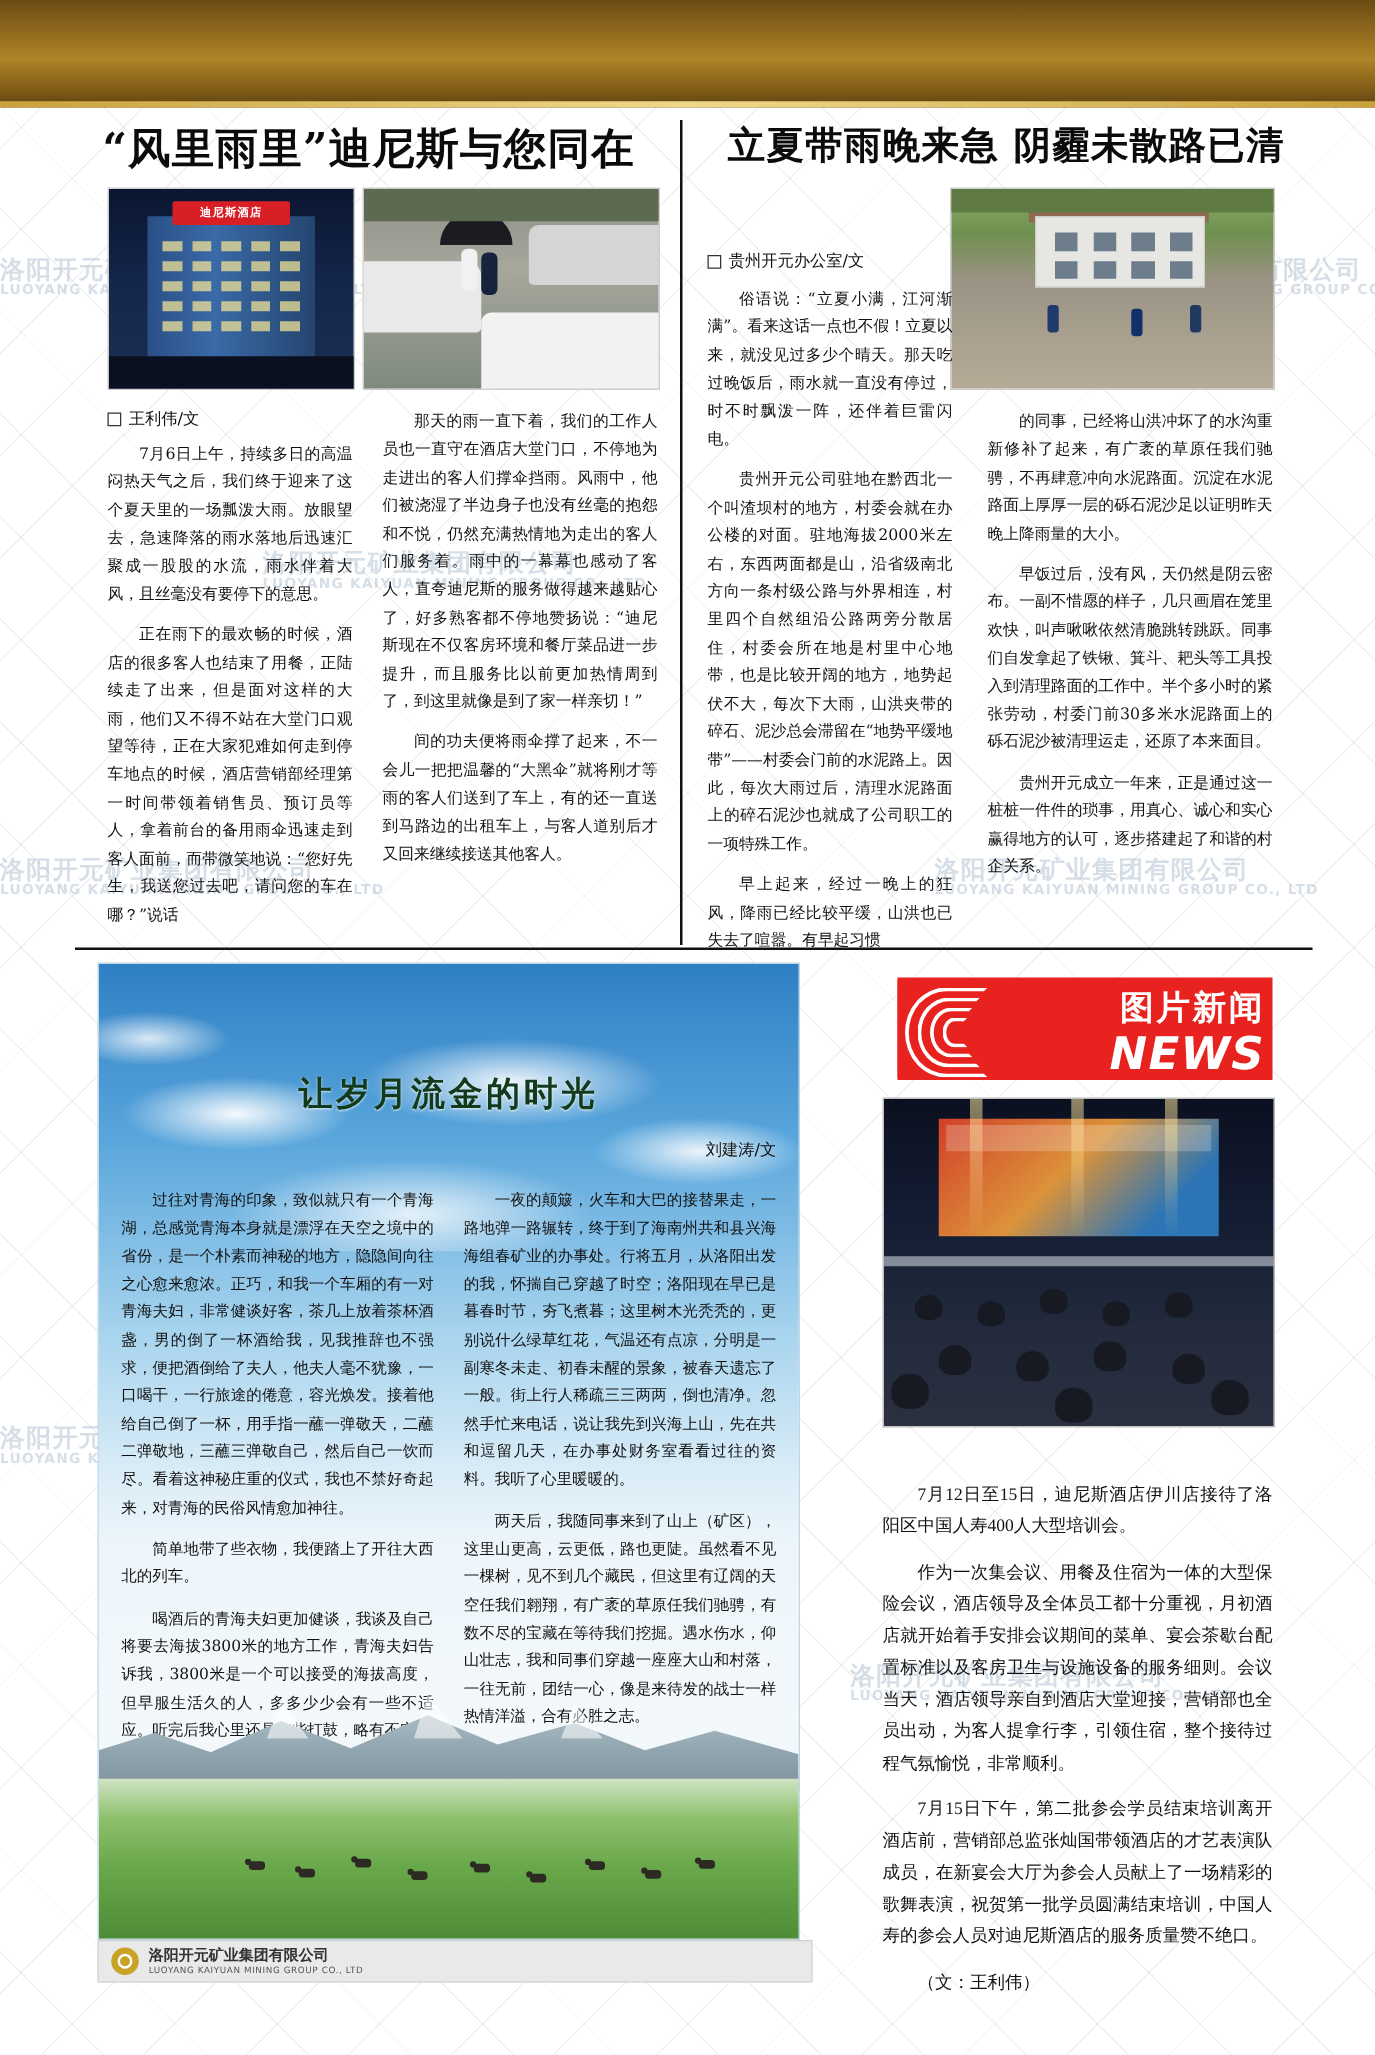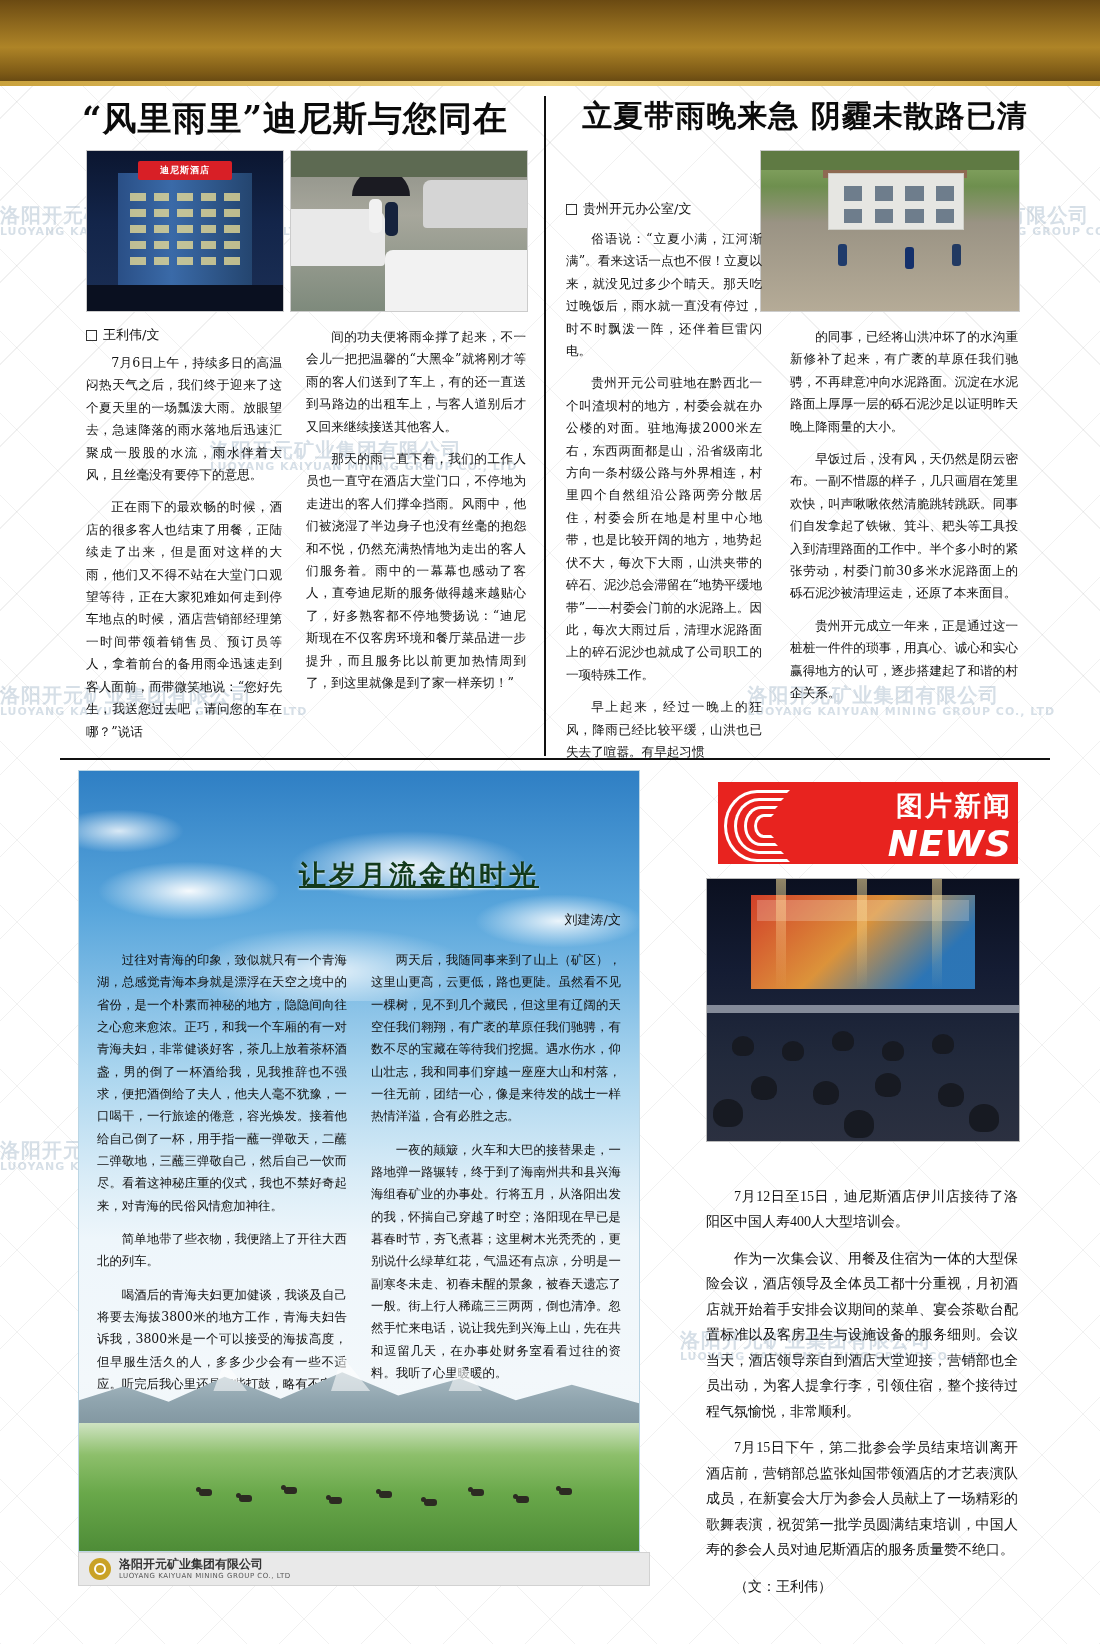--- a/index.html
+++ b/index.html
@@ -314,8 +314,8 @@
     <p>正在雨下的最欢畅的时候，酒店的很多客人也结束了用餐，正陆续走了出来，但是面对这样的大雨，他们又不得不站在大堂门口观望等待，正在大家犯难如何走到停车地点的时候，酒店营销部经理第一时间带领着销售员、预订员等人，拿着前台的备用雨伞迅速走到客人面前，而带微笑地说：“您好先生，我送您过去吧，请问您的车在哪？”说话</p>
   </div>
   <div class="col" style="left:306px;top:326px;width:220px;">
+    <p>那天的雨一直下着，我们的工作人员也一直守在酒店大堂门口，不停地为走进出的客人们撑伞挡雨。风雨中，他们被浇湿了半边身子也没有丝毫的抱怨和不悦，仍然充满热情地为走出的客人们服务着。雨中的一幕幕也感动了客人，直夸迪尼斯的服务做得越来越贴心了，好多熟客都不停地赞扬说：“迪尼斯现在不仅客房环境和餐厅菜品进一步提升，而且服务比以前更加热情周到了，到这里就像是到了家一样亲切！”</p>
     <p>间的功夫便将雨伞撑了起来，不一会儿一把把温馨的“大黑伞”就将刚才等雨的客人们送到了车上，有的还一直送到马路边的出租车上，与客人道别后才又回来继续接送其他客人。</p>
-    <p>那天的雨一直下着，我们的工作人员也一直守在酒店大堂门口，不停地为走进出的客人们撑伞挡雨。风雨中，他们被浇湿了半边身子也没有丝毫的抱怨和不悦，仍然充满热情地为走出的客人们服务着。雨中的一幕幕也感动了客人，直夸迪尼斯的服务做得越来越贴心了，好多熟客都不停地赞扬说：“迪尼斯现在不仅客房环境和餐厅菜品进一步提升，而且服务比以前更加热情周到了，到这里就像是到了家一样亲切！”</p>
   </div>
 
   <div class="vline" style="left:544px;top:96px;width:2px;height:660px;"></div>

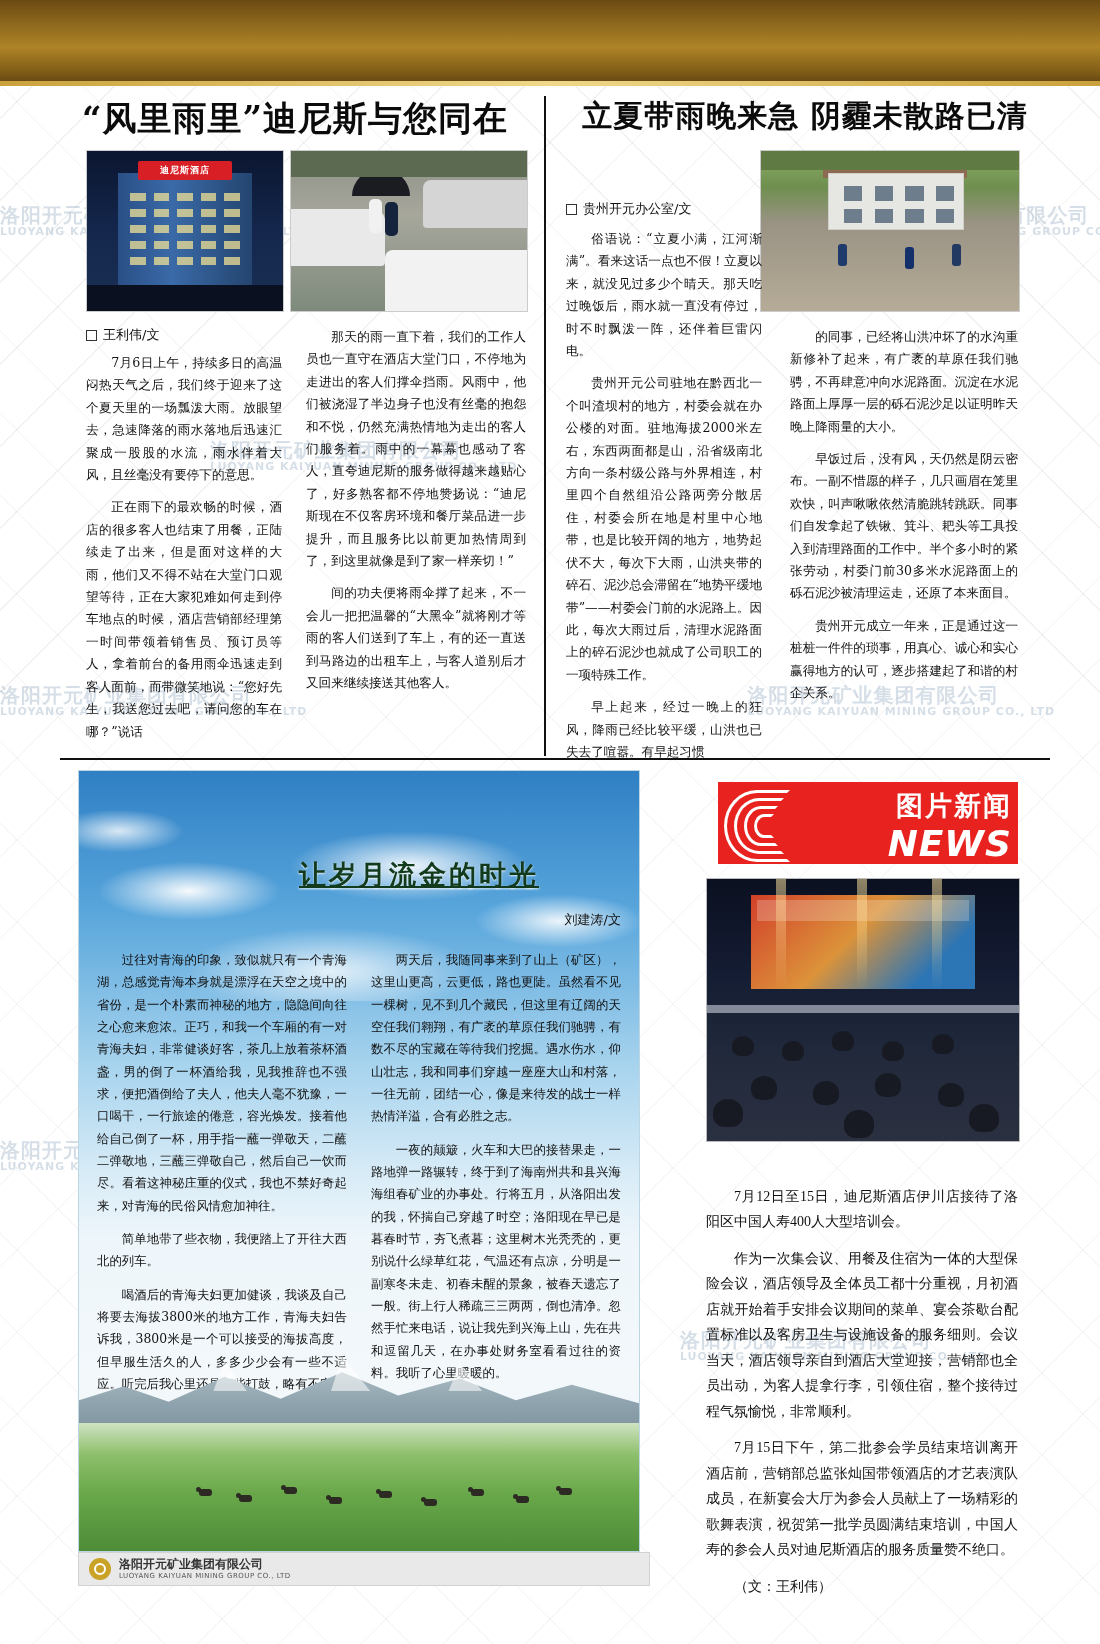--- a/index.html
+++ b/index.html
@@ -359,7 +359,7 @@
 
   <div class="feature">
     <div class="sky-clouds"></div>
-    <div class="feat-title" style="top:86px;padding-left:60px;text-decoration:underline;">让岁月流金的时光</div>
+    <div class="feat-title" style="top:86px;">让岁月流金的时光</div>
 
     <div class="feat-byline">
       <span class="box"></span><span>刘建涛/文</span>

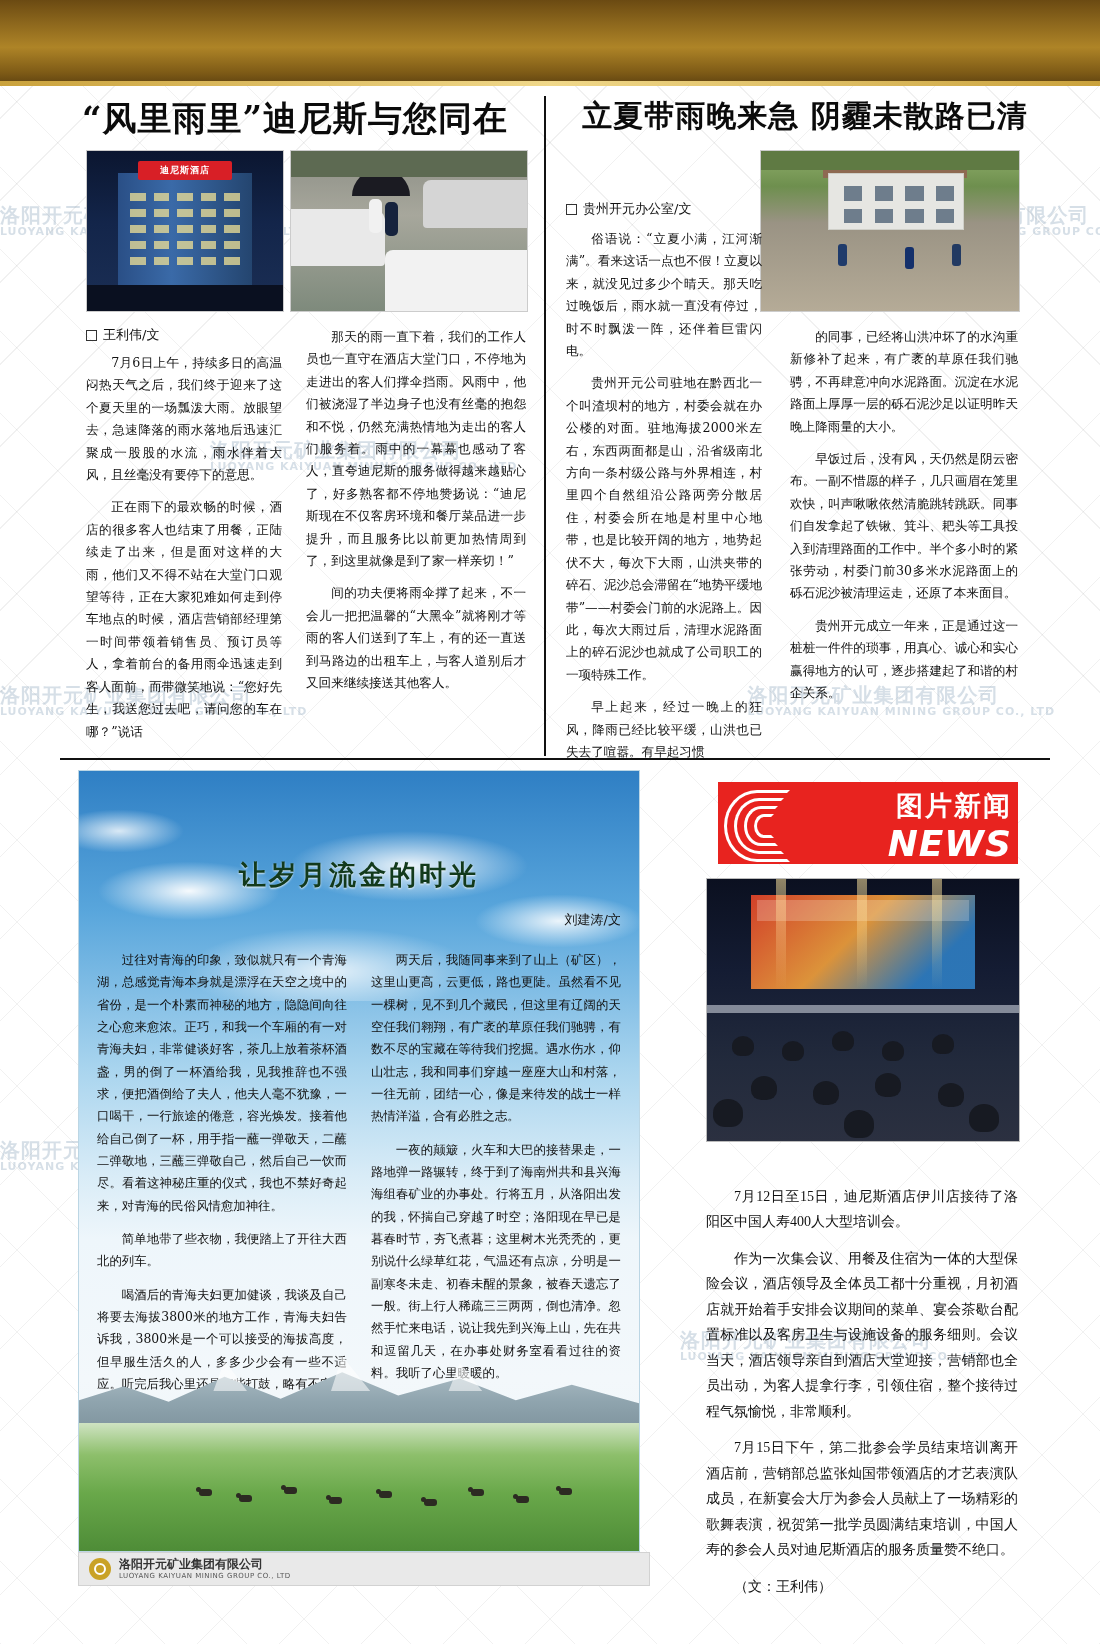--- a/index.html
+++ b/index.html
@@ -371,8 +371,8 @@
       <p>喝酒后的青海夫妇更加健谈，我谈及自己将要去海拔3800米的地方工作，青海夫妇告诉我，3800米是一个可以接受的海拔高度，但早服生活久的人，多多少少会有一些不适应。听完后我心里还是有些打鼓，略有不安。</p>
     </div>
     <div class="feat-col" style="left:292px;top:178px;width:250px;">
+      <p>一夜的颠簸，火车和大巴的接替果走，一路地弹一路辗转，终于到了海南州共和县兴海海组春矿业的办事处。行将五月，从洛阳出发的我，怀揣自己穿越了时空；洛阳现在早已是暮春时节，夯飞煮暮；这里树木光秃秃的，更别说什么绿草红花，气温还有点凉，分明是一副寒冬未走、初春未醒的景象，被春天遗忘了一般。街上行人稀疏三三两两，倒也清净。忽然手忙来电话，说让我先到兴海上山，先在共和逗留几天，在办事处财务室看看过往的资料。我听了心里暖暖的。</p>
       <p>两天后，我随同事来到了山上（矿区），这里山更高，云更低，路也更陡。虽然看不见一棵树，见不到几个藏民，但这里有辽阔的天空任我们翱翔，有广袤的草原任我们驰骋，有数不尽的宝藏在等待我们挖掘。遇水伤水，仰山壮志，我和同事们穿越一座座大山和村落，一往无前，团结一心，像是来待发的战士一样热情洋溢，合有必胜之志。</p>
-      <p>一夜的颠簸，火车和大巴的接替果走，一路地弹一路辗转，终于到了海南州共和县兴海海组春矿业的办事处。行将五月，从洛阳出发的我，怀揣自己穿越了时空；洛阳现在早已是暮春时节，夯飞煮暮；这里树木光秃秃的，更别说什么绿草红花，气温还有点凉，分明是一副寒冬未走、初春未醒的景象，被春天遗忘了一般。街上行人稀疏三三两两，倒也清净。忽然手忙来电话，说让我先到兴海上山，先在共和逗留几天，在办事处财务室看看过往的资料。我听了心里暖暖的。</p>
     </div>
 
     <div class="mountains"></div>

